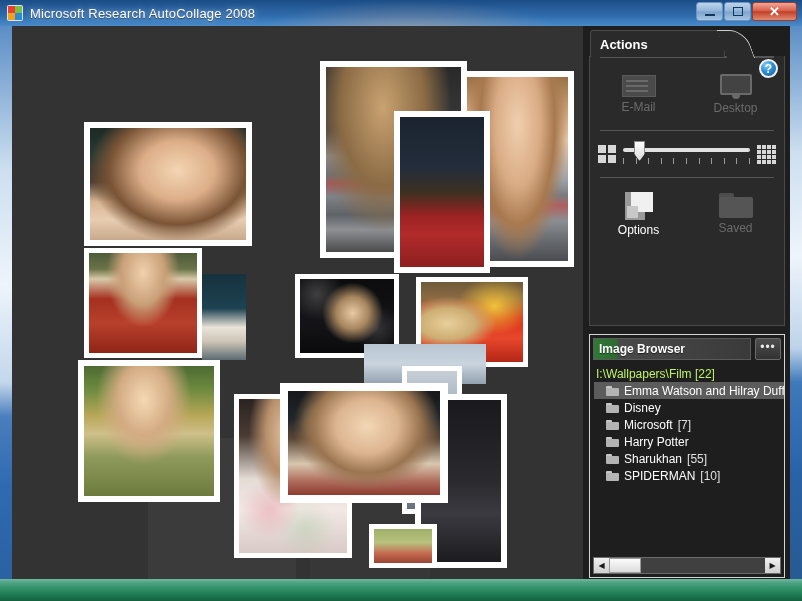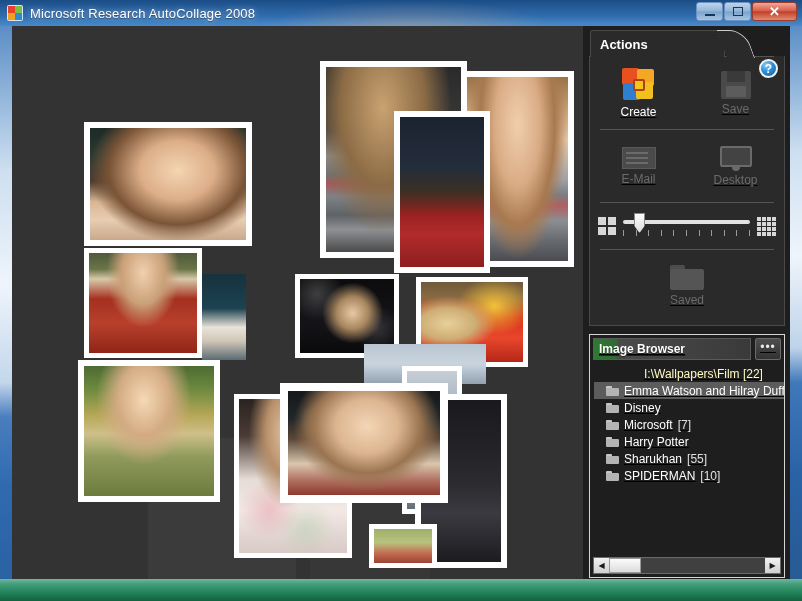--- a/index.html
+++ b/index.html
@@ -96,7 +96,7 @@
   
   #sidebar {
     position: relative; width: 207px; height: 553px; flex: none;
-    background: #1e1e1e; padding: 4px 5px 4px 6px; text-decoration: underline;
+    background: #1e1e1e; padding: 4px 5px 4px 6px;
   }
 
   

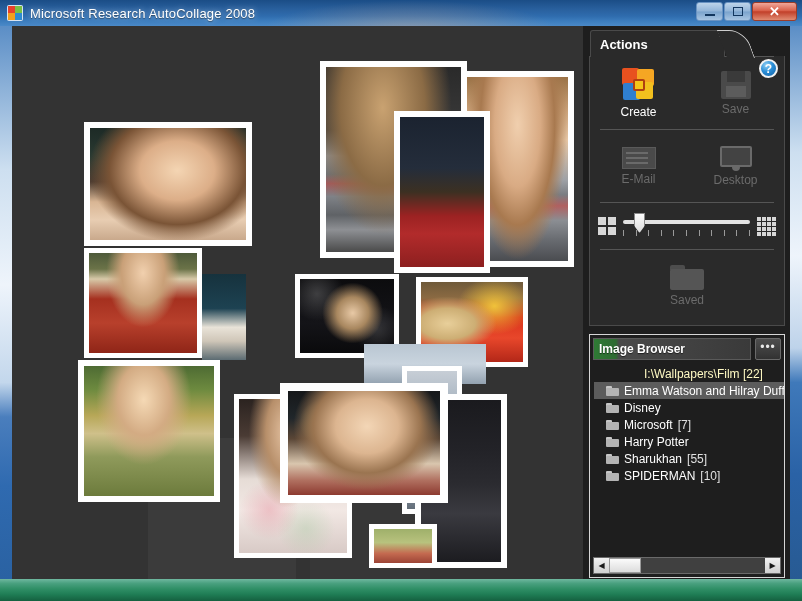--- a/index.html
+++ b/index.html
@@ -403,22 +403,6 @@
 
         <div class="hr" style="margin-top:6px;"></div>
 
-        <div class="action-row">
-          <div class="action-cell">
-            <div class="icon-create">
-              <span class="s1"></span>
-                <span class="s2"></span>
-                <span class="s3"></span>
-                <span class="s4"></span>
-                <span class="core"></span>
-            </div>
-            <div class="action-label">Create</div>
-          </div>
-          <div class="action-cell disabled">
-            <div class="icon-save"></div>
-            <div class="action-label">Save</div>
-          </div>
-        </div>
 
         <div class="hr"></div>
 

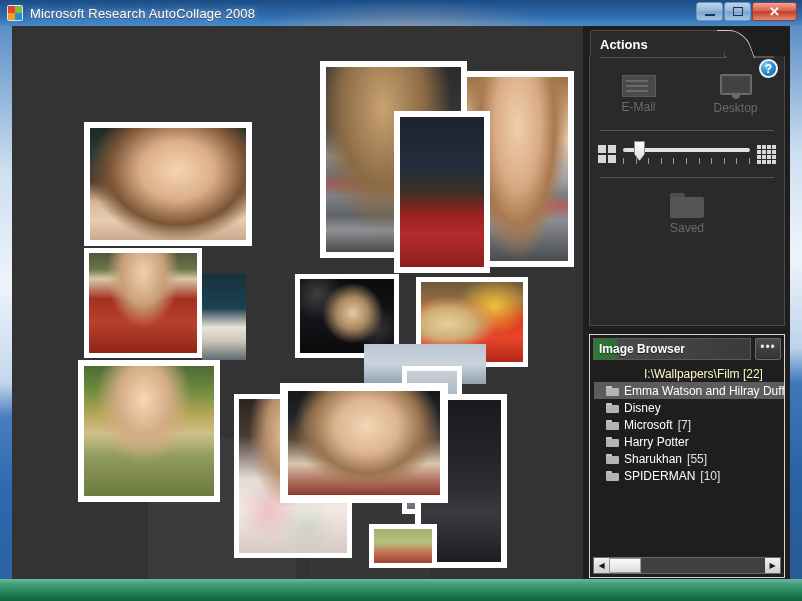--- a/index.html
+++ b/index.html
@@ -469,6 +469,14 @@
         <div class="hr"></div>
 
         <div class="action-row">
+          <div class="action-cell">
+            <div class="icon-options">
+              <div class="o1"></div>
+                <div class="o2"></div>
+                <div class="o3"></div>
+            </div>
+            <div class="action-label">Options</div>
+          </div>
           <div class="action-cell disabled">
             <div class="icon-folder-big">
               <div class="tab"></div>

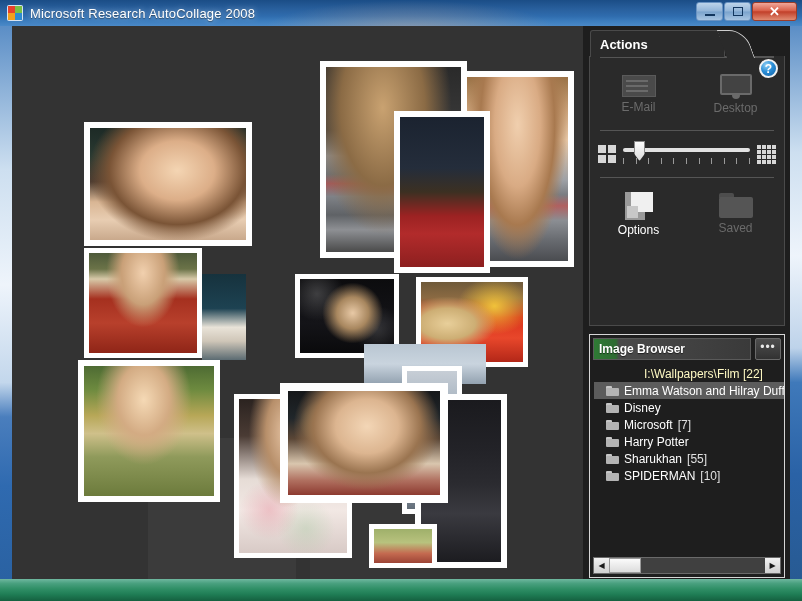--- a/index.html
+++ b/index.html
@@ -226,7 +226,7 @@
     padding: 6px 0 0 4px; overflow: hidden; height: 196px;
   }
   #tree-root {
-    color: #fef9c3; font-size: 12px; padding: 1px 2px; white-space: nowrap; margin-left: 48px;
+    color: #bef264; font-size: 12px; padding: 1px 2px; white-space: nowrap;
   }
   .tree-item {
     display: flex; align-items: center; gap: 5px;

